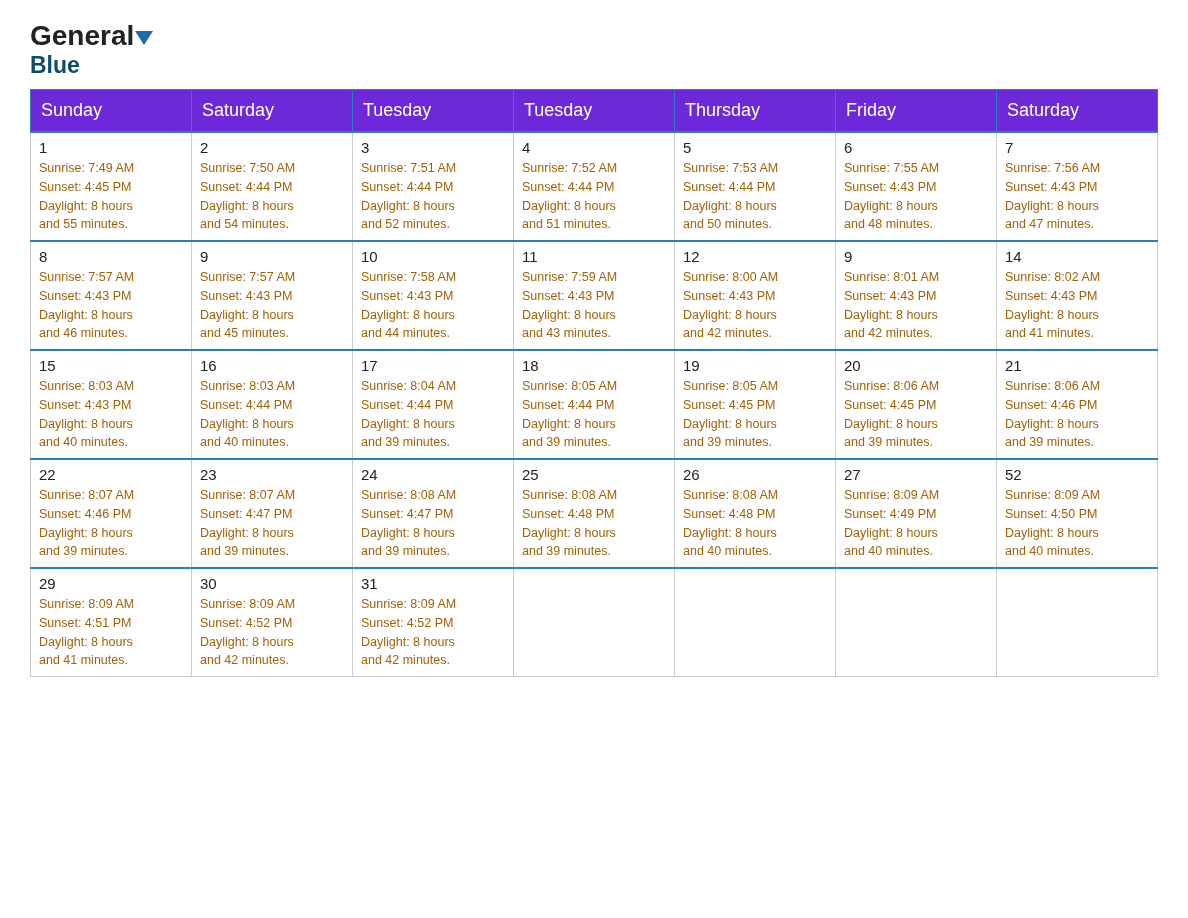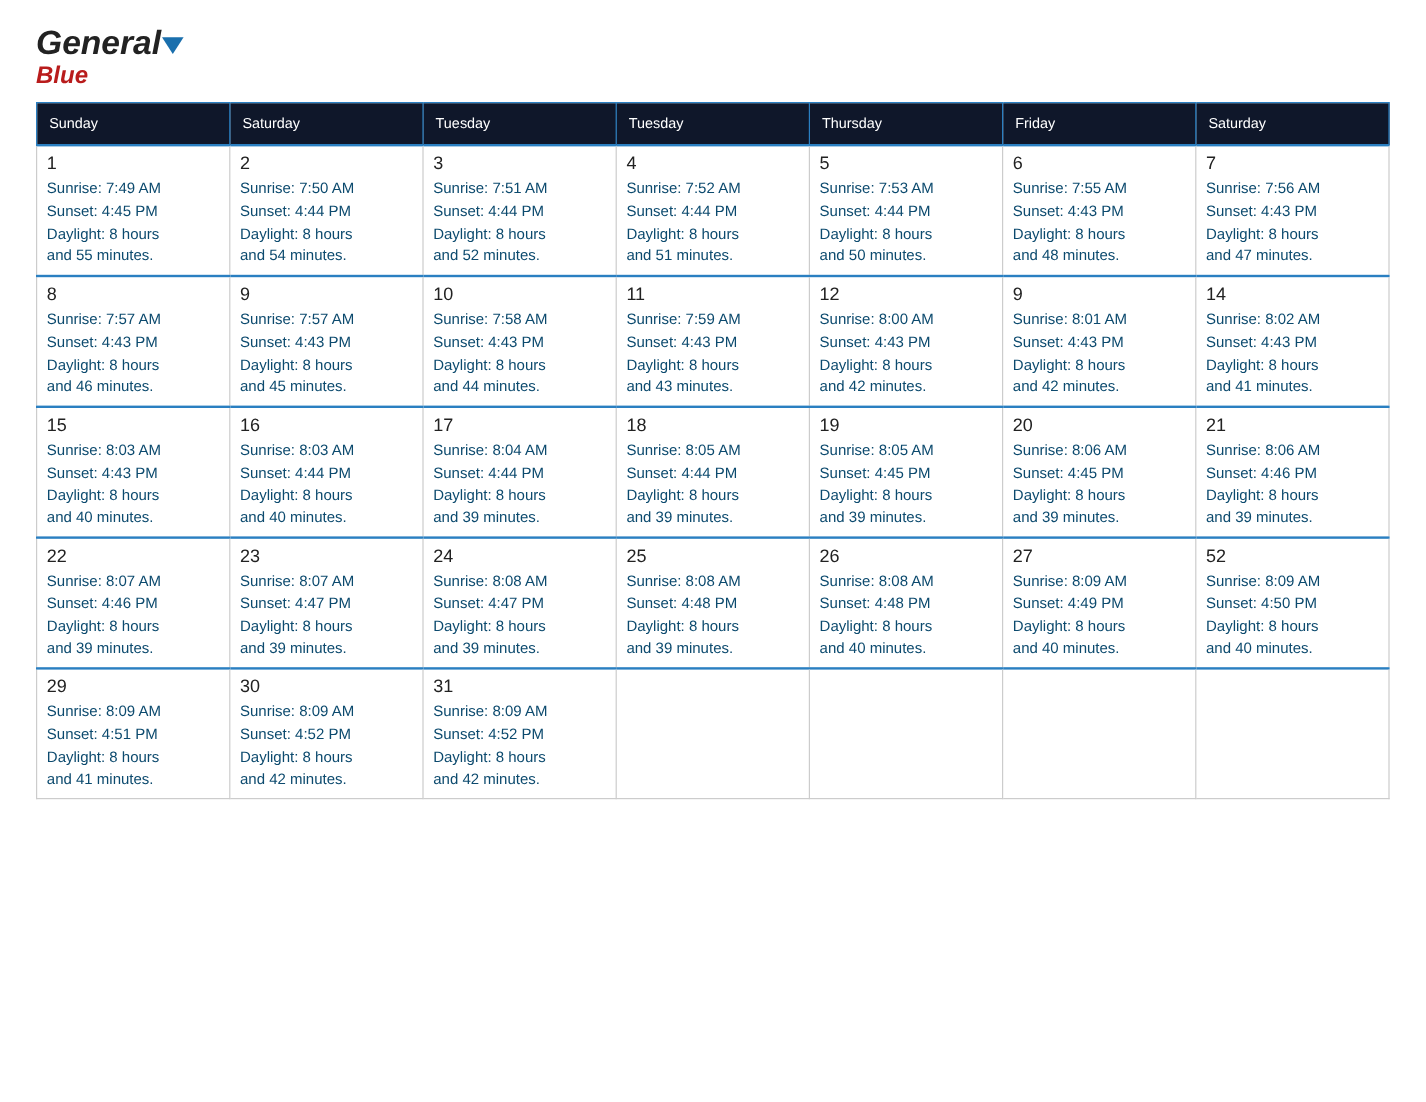--- a/index.html
+++ b/index.html
@@ -23,7 +23,6 @@
     .logo-line {
       display: flex;
       align-items: center;
-      font-style: italic;
     }
     .title-block {
       text-align: right;

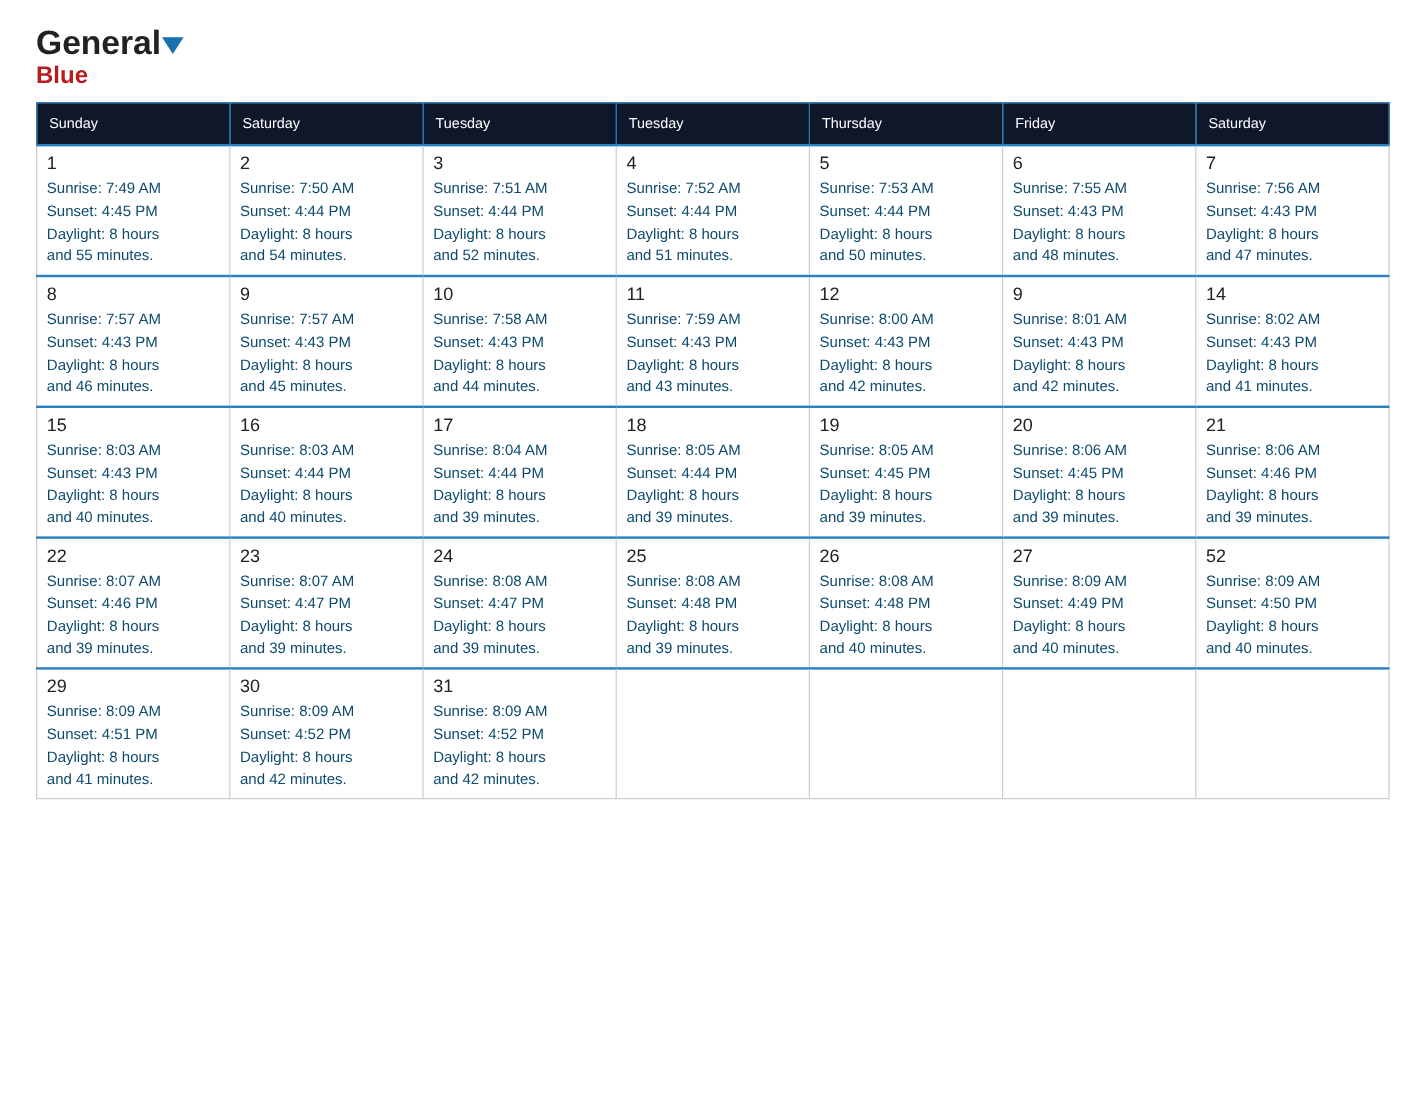--- a/index.html
+++ b/index.html
@@ -109,7 +109,7 @@
       <span class="logo-triangle"></span>
     </div>
     <div class="logo-line">
-      <span style="font-size:20px;font-weight:bold;color:#b91c1c;">Blue</span>
+      <span style="font-size:23px;font-weight:bold;color:#0c4a6e;">Blue</span>
     </div>
   </div>
   <div class="title-block">

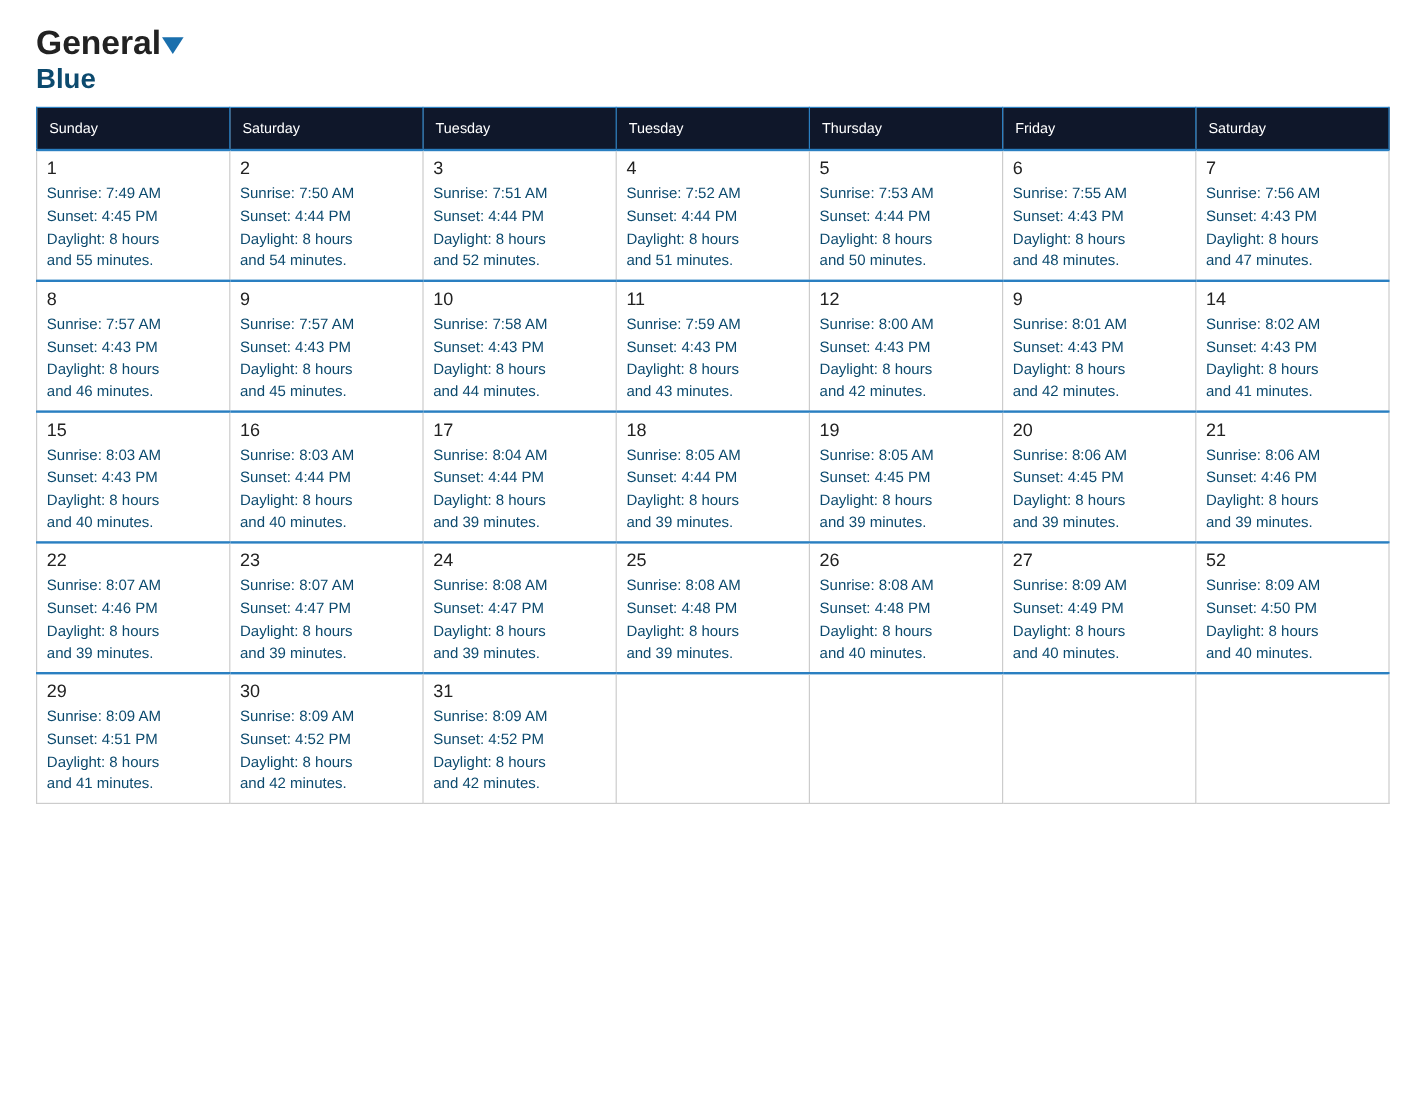--- a/index.html
+++ b/index.html
@@ -44,9 +44,9 @@
       margin-top: 10px;
     }
     .calendar-table th {
-      background-color: #0f172a;
+      background-color: #6d28d9;
       color: #fff;
-      font-size: 12px;
+      font-size: 18px;
       font-weight: normal;
       padding: 10px 10px;
       text-align: left;

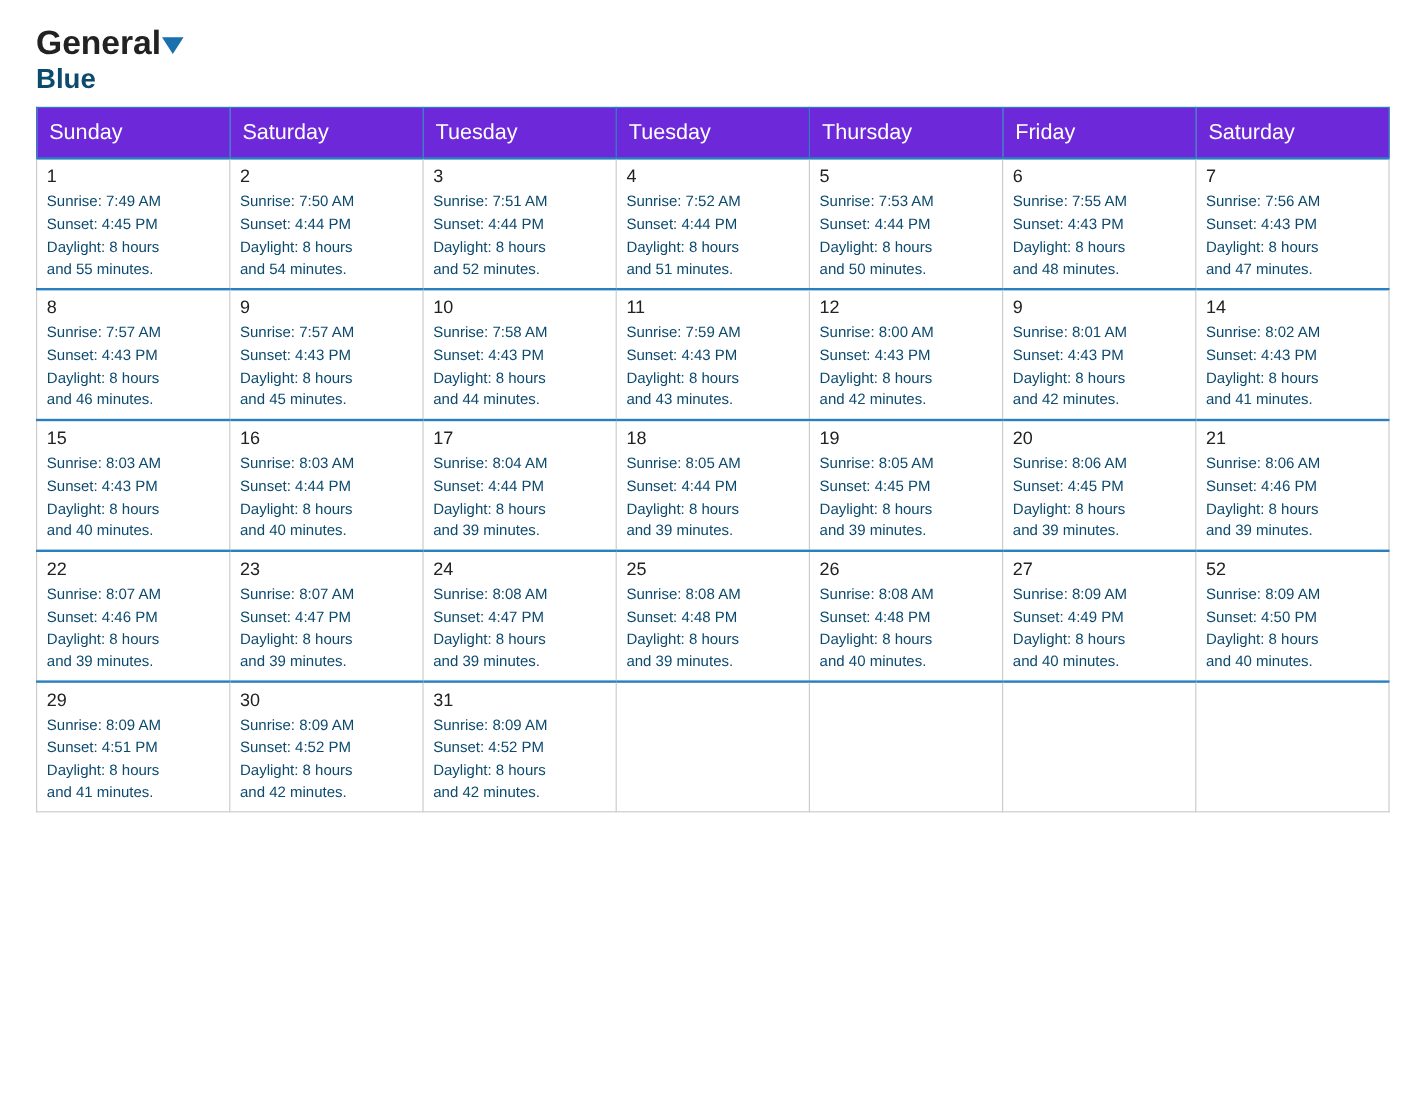--- a/index.html
+++ b/index.html
@@ -75,7 +75,7 @@
     .day-info {
       font-size: 12.5px;
       line-height: 1.5;
-      color: #0c4a6e;
+      color: #a16207;
     }
     .empty-cell {
       background: #fff;

